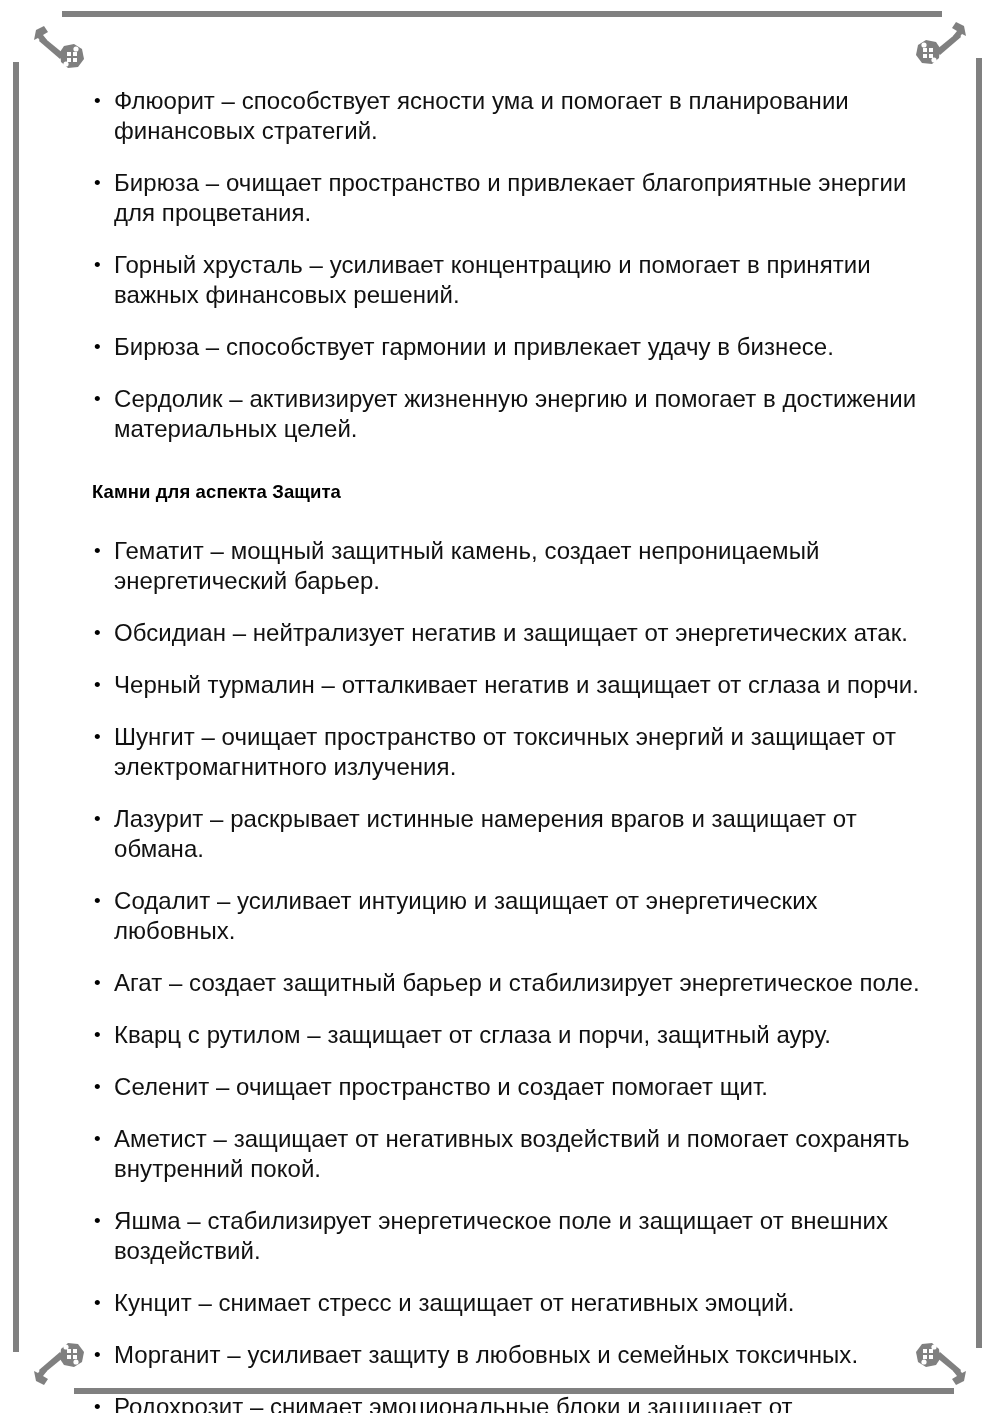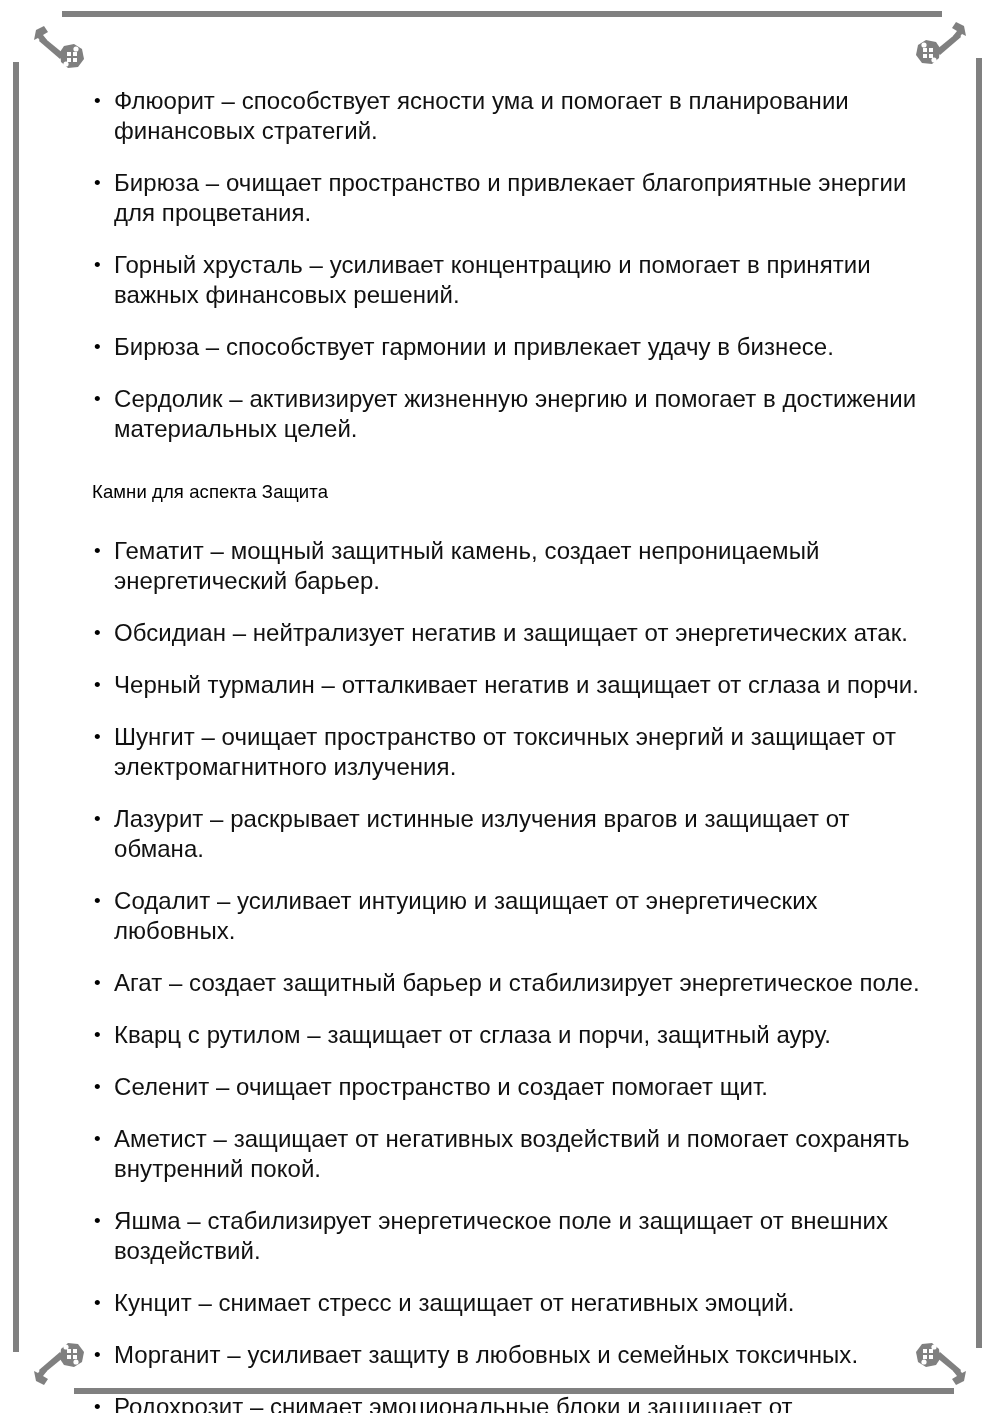--- a/index.html
+++ b/index.html
@@ -73,7 +73,7 @@
 
   .section-heading {
     font-size: 18.5px;
-    font-weight: normal;
+    font-weight: bold;
     color: #000000;
     line-height: 28px;
     margin: 34px 0 30px 2px;

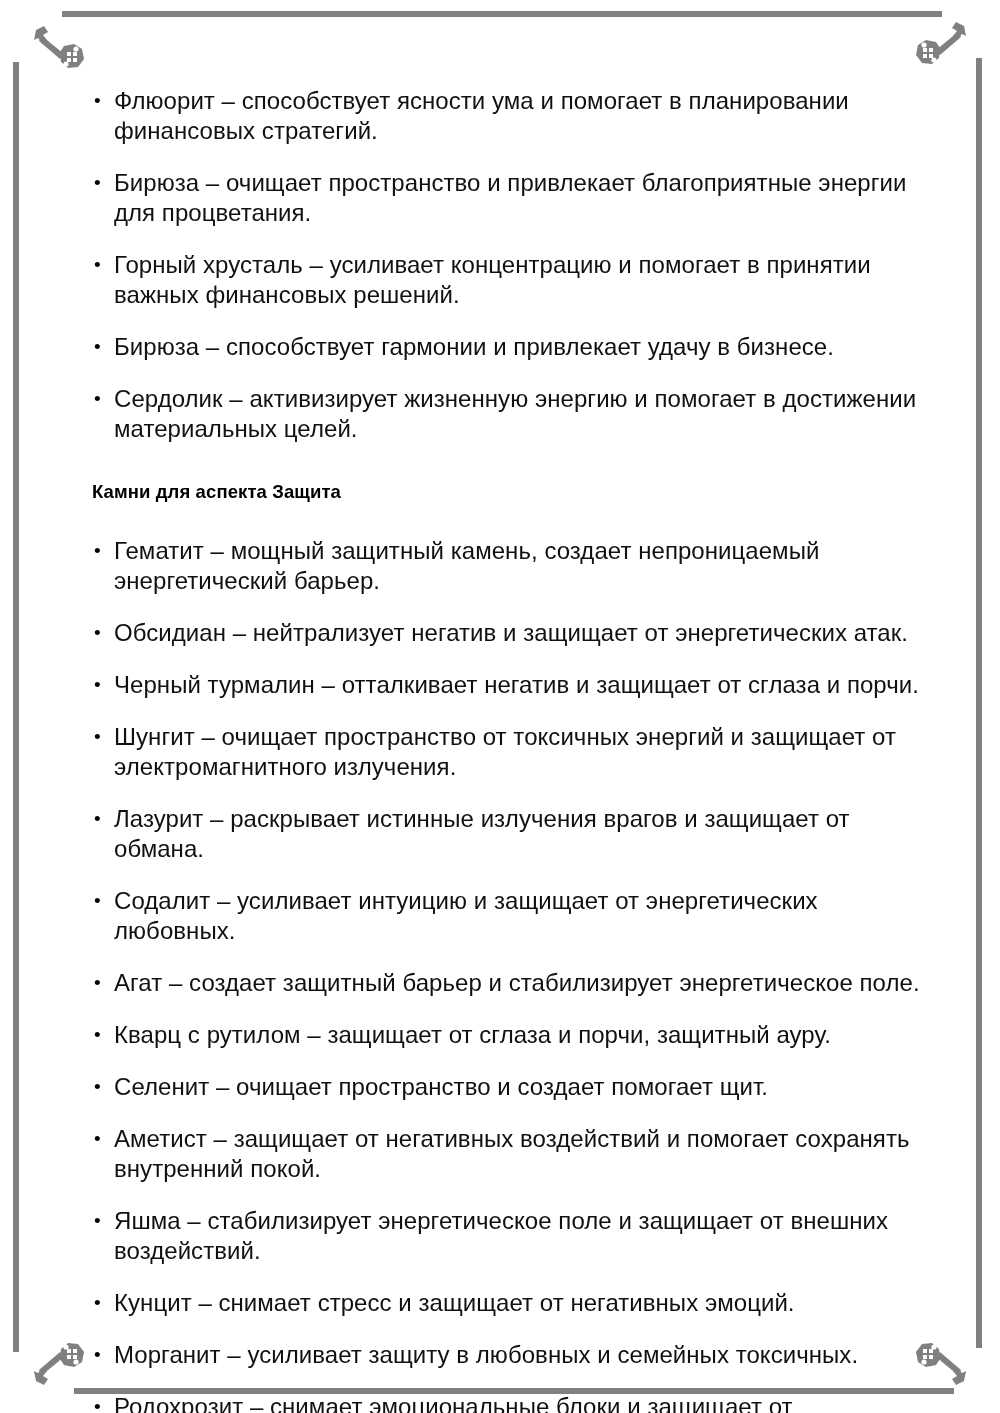--- a/index.html
+++ b/index.html
@@ -208,7 +208,7 @@
       </div>
       <div class="bullet-item">
         <span class="bullet-dot">•</span>
-        <span class="bullet-text">Лазурит – раскрывает истинные излучения врагов и защищает от обмана.</span>
+        <span class="bullet-text">Лазурит – раскрывает истинные намерения врагов и защищает от обмана.</span>
       </div>
       <div class="bullet-item">
         <span class="bullet-dot">•</span>

